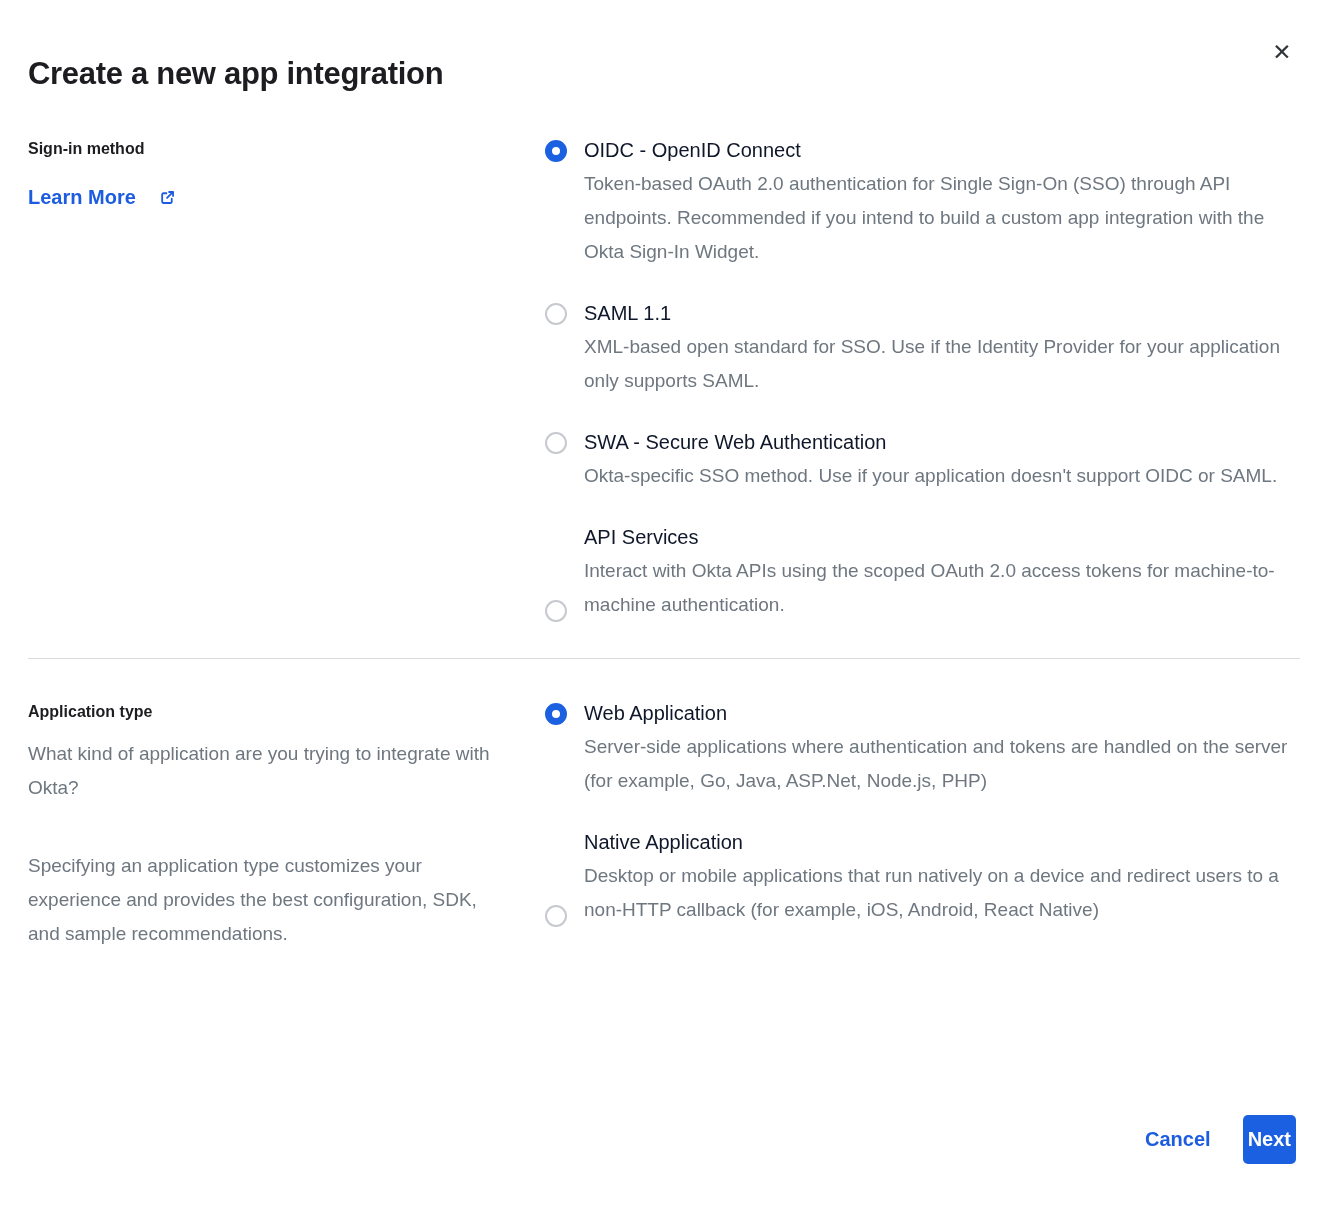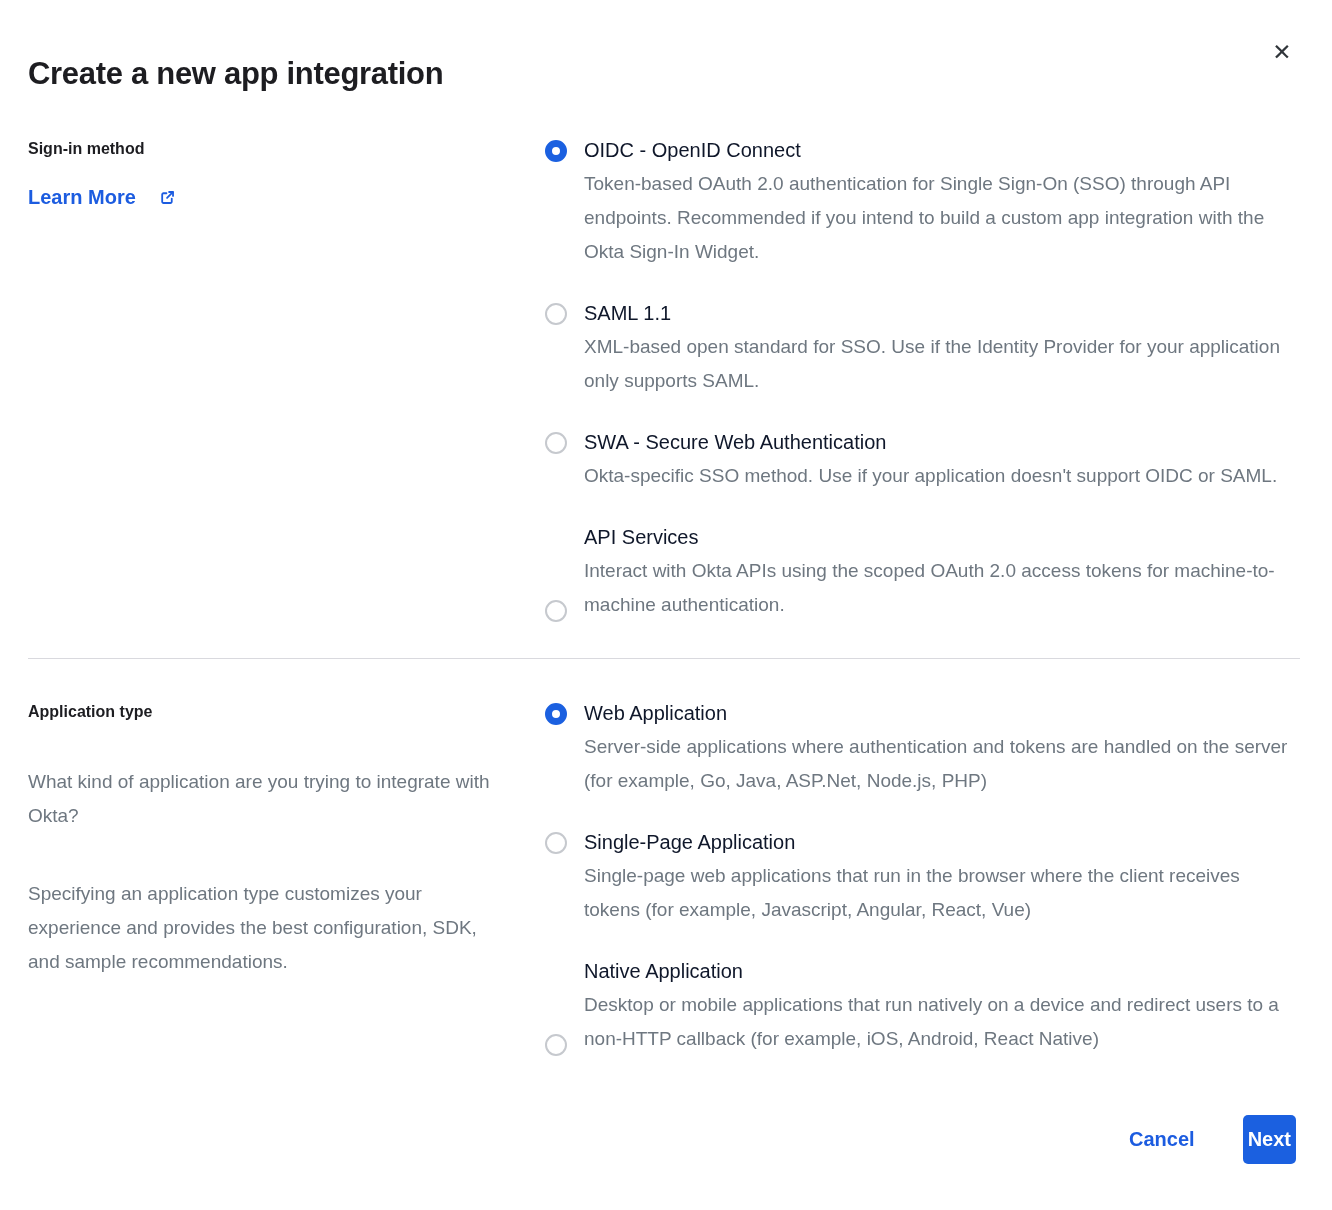--- a/index.html
+++ b/index.html
@@ -65,7 +65,7 @@
   .learn-more svg { display: block; }
 
   .col-note {
-    margin-top: 40px;
+    margin-top: 12px;
     font-size: 19px;
     line-height: 34px;
     color: #6e7780;

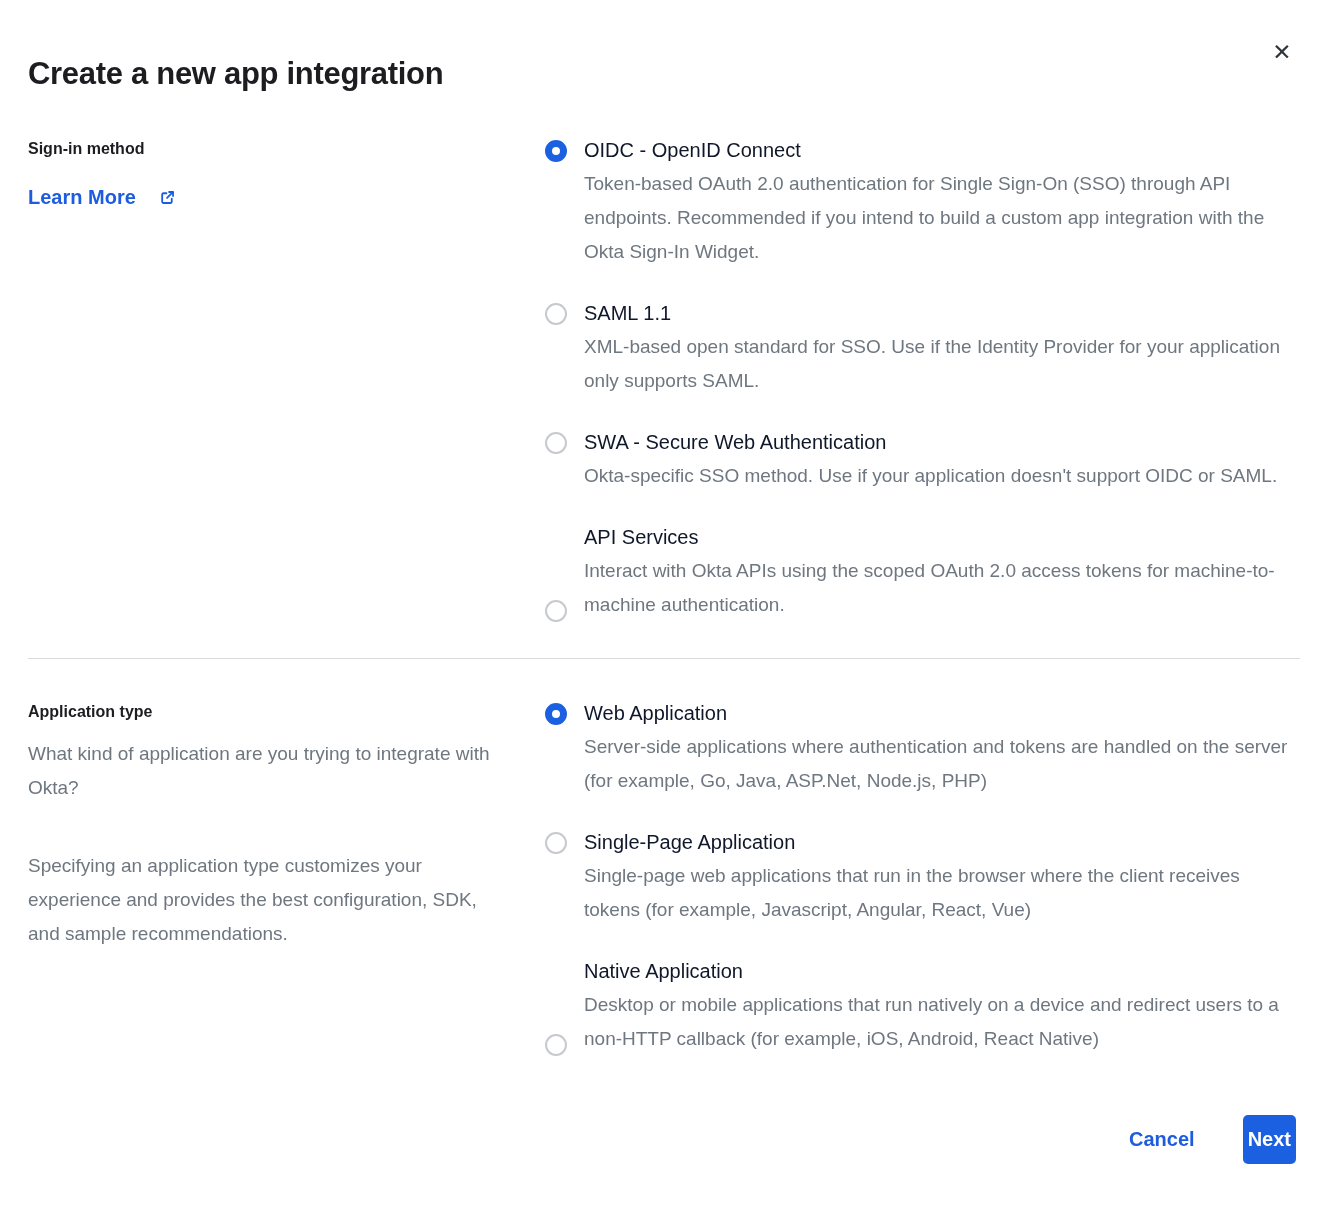--- a/index.html
+++ b/index.html
@@ -215,13 +215,6 @@
     <div class="opt">
       <span class="radio" data-checked="false"></span>
       <div>
-        <div class="opt-label">Single-Page Application</div>
-        <div class="opt-desc">Single-page web applications that run in the browser where the client receives tokens (for example, Javascript, Angular, React, Vue)</div>
-      </div>
-    </div>
-    <div class="opt">
-      <span class="radio" data-checked="false"></span>
-      <div>
         <div class="opt-label">Native Application</div>
         <div class="opt-desc">Desktop or mobile applications that run natively on a device and redirect users to a non-HTTP callback (for example, iOS, Android, React Native)</div>
       </div>

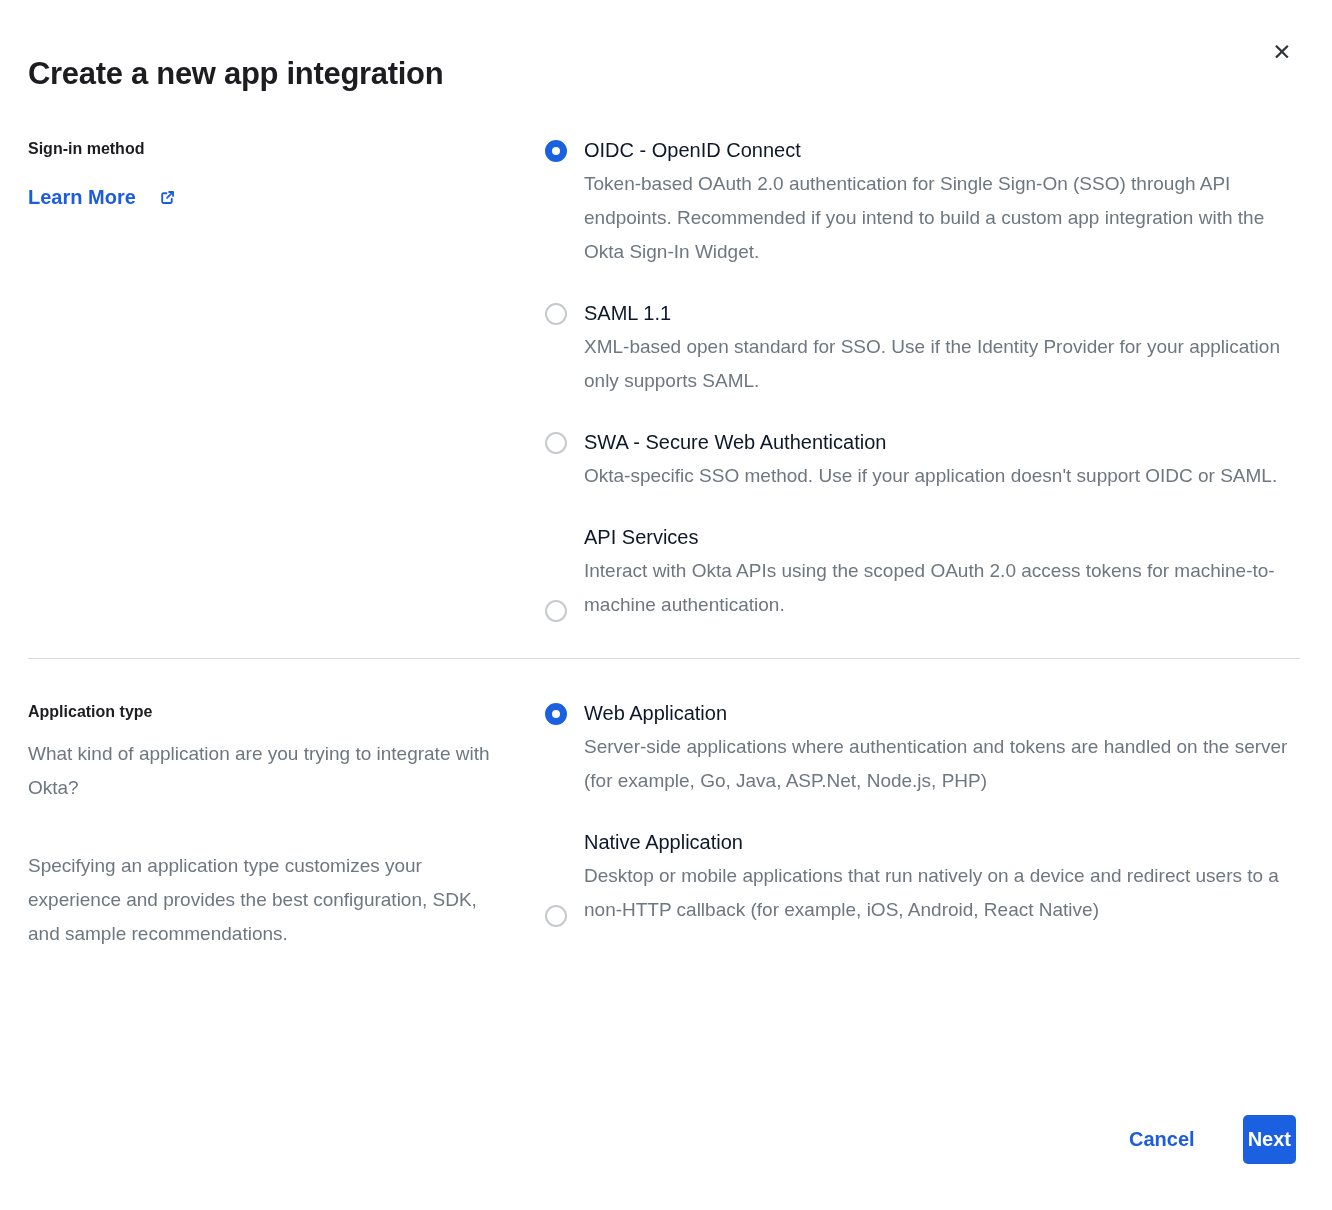--- a/index.html
+++ b/index.html
@@ -120,7 +120,7 @@
     right: 36px;
     bottom: 46px;
     display: flex;
-    gap: 48px;
+    gap: 32px;
   }
   .cancel-link {
     background: none;

